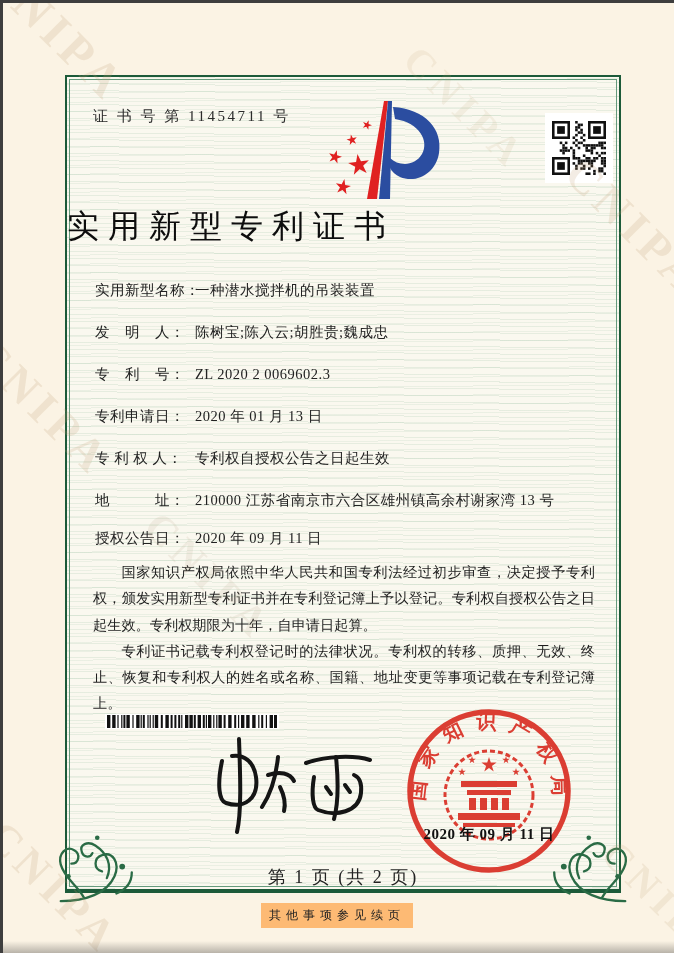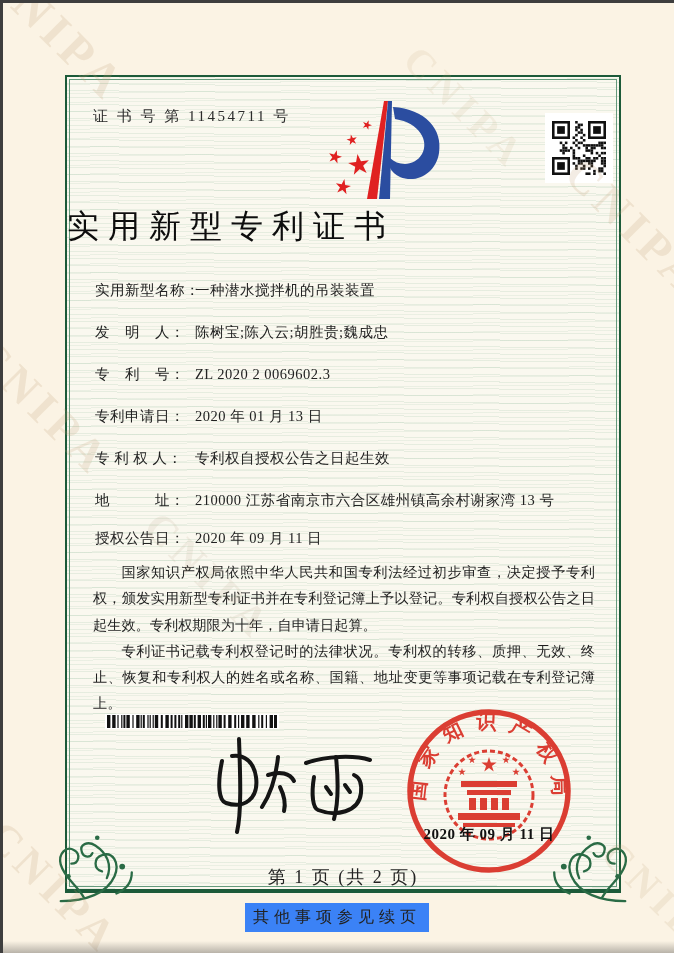--- a/index.html
+++ b/index.html
@@ -62,7 +62,7 @@
   .orn-left{left:-12px;}
   .orn-right{right:-12px;transform:scaleX(-1);}
   .footer-note{position:absolute;left:50%;top:903px;transform:translateX(-50%);
-               background:#3b82f6;padding:4px 8px;font-size:16px;letter-spacing:5px;
+               background:#fdba74;padding:4px 8px;font-size:12px;letter-spacing:5px;
                color:#222;z-index:20;white-space:nowrap;}
 </style>
 </head>

